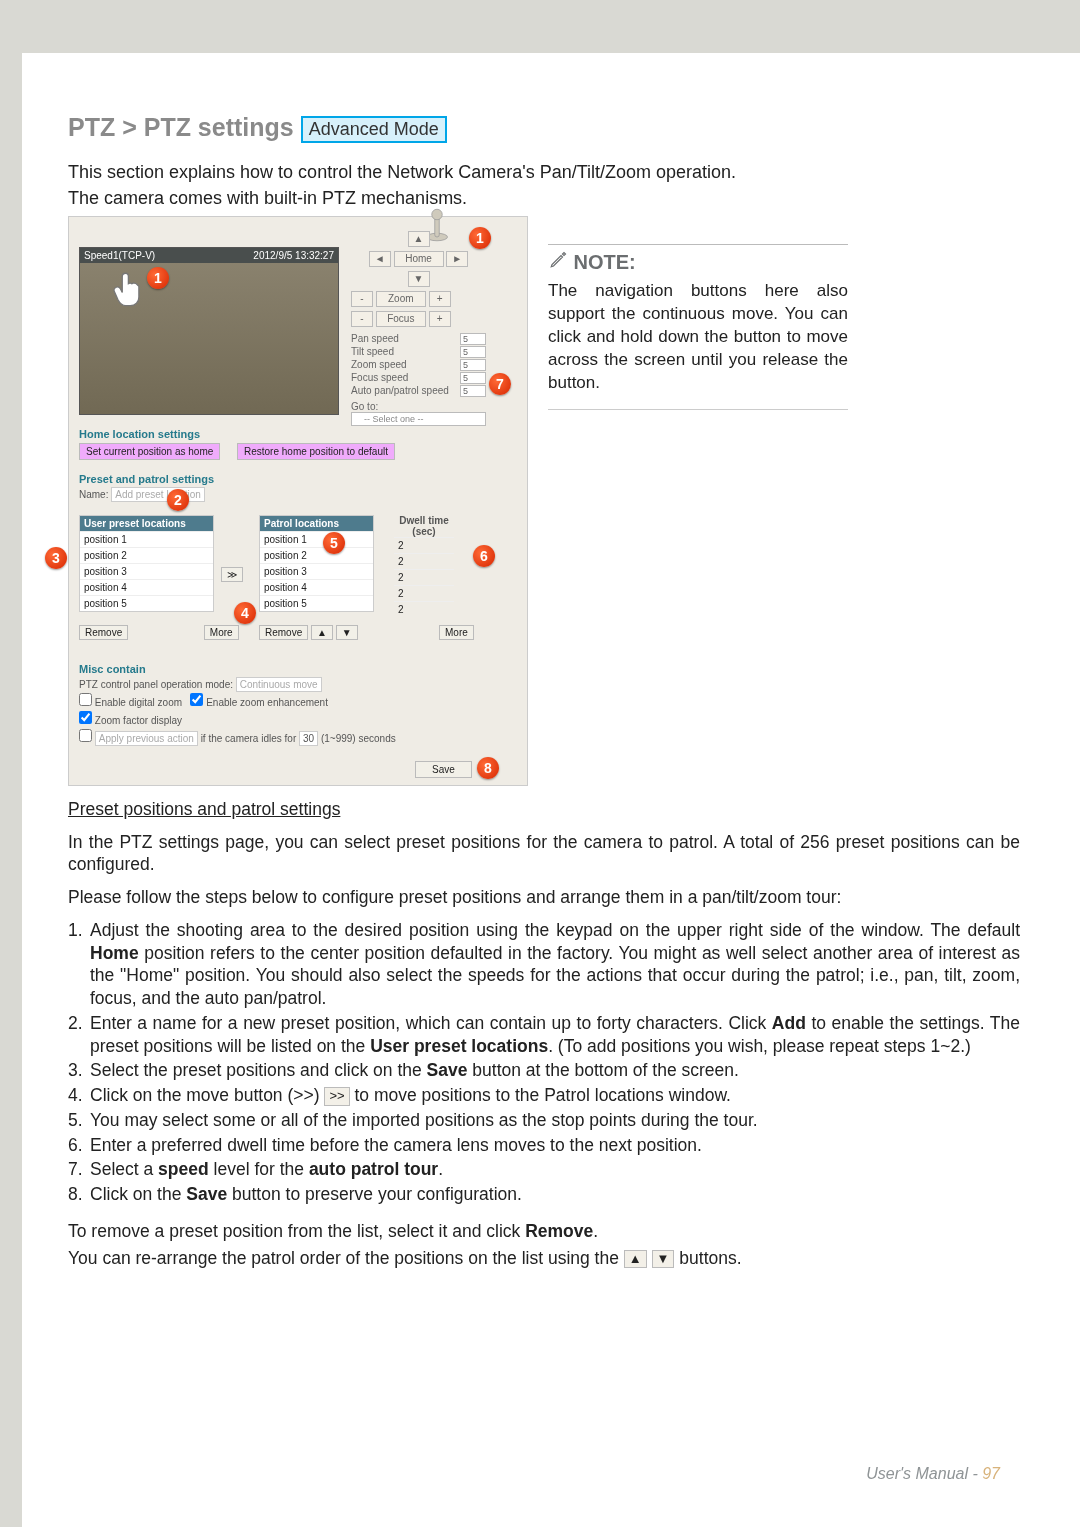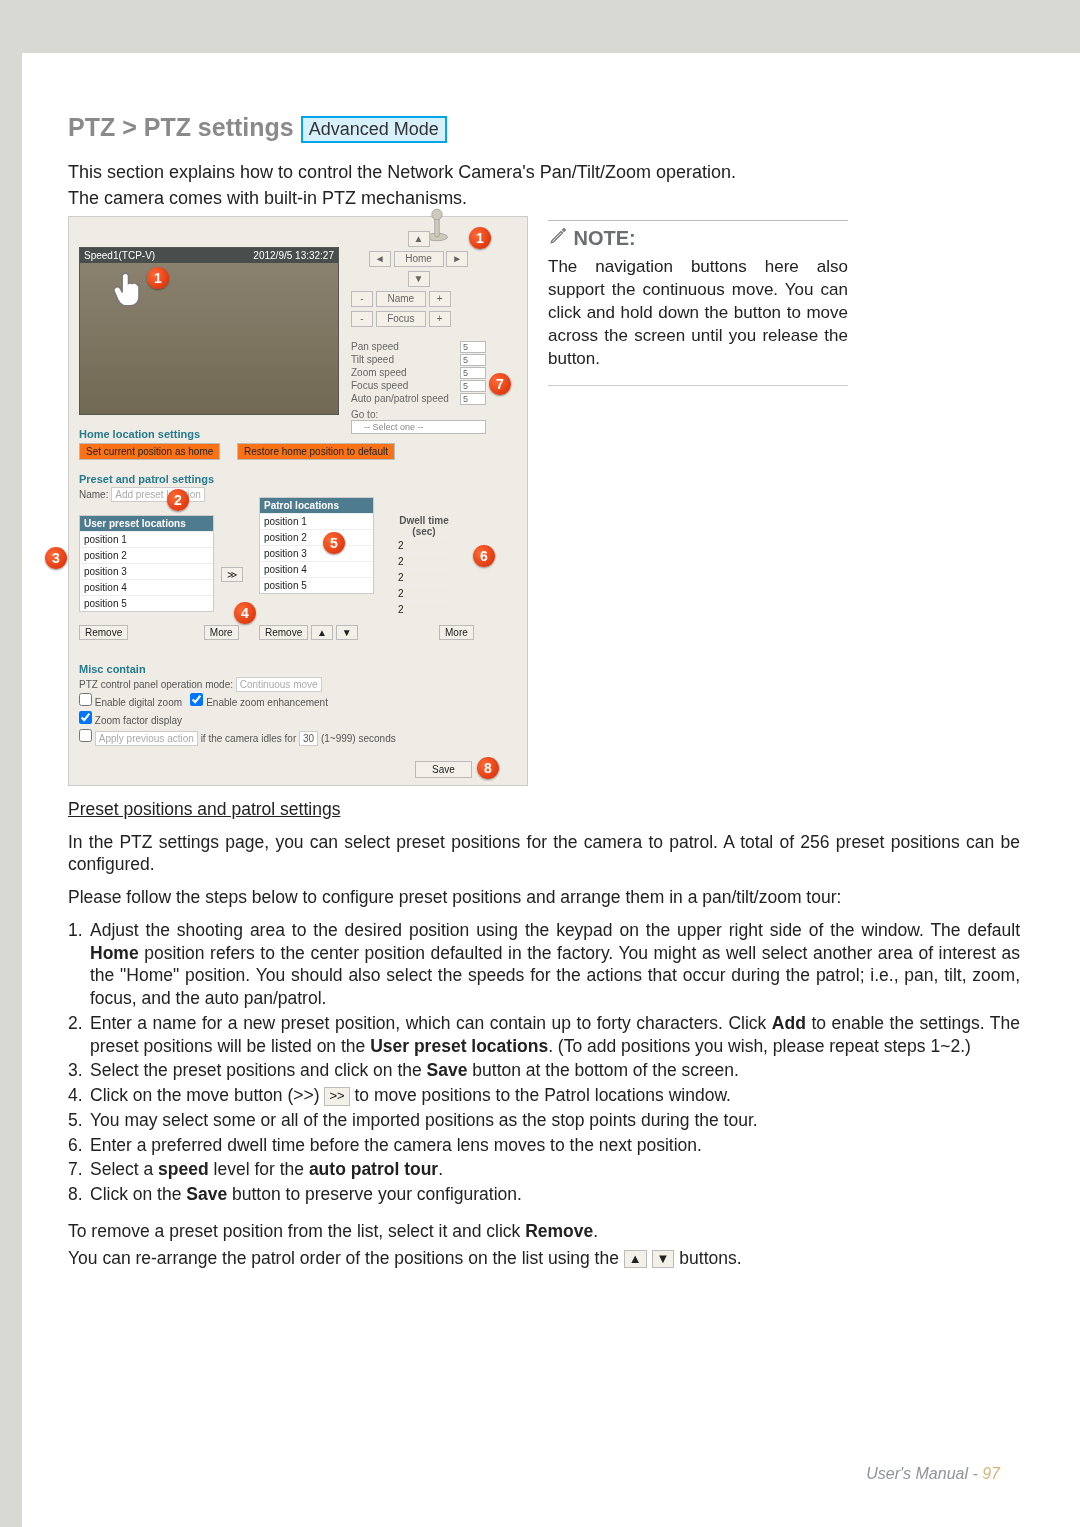--- a/index.html
+++ b/index.html
@@ -143,6 +143,7 @@
 
   .note-box {
     width: 300px;
+    margin-top: 24px;
   }
   .note-title {
     font-size: 20px;

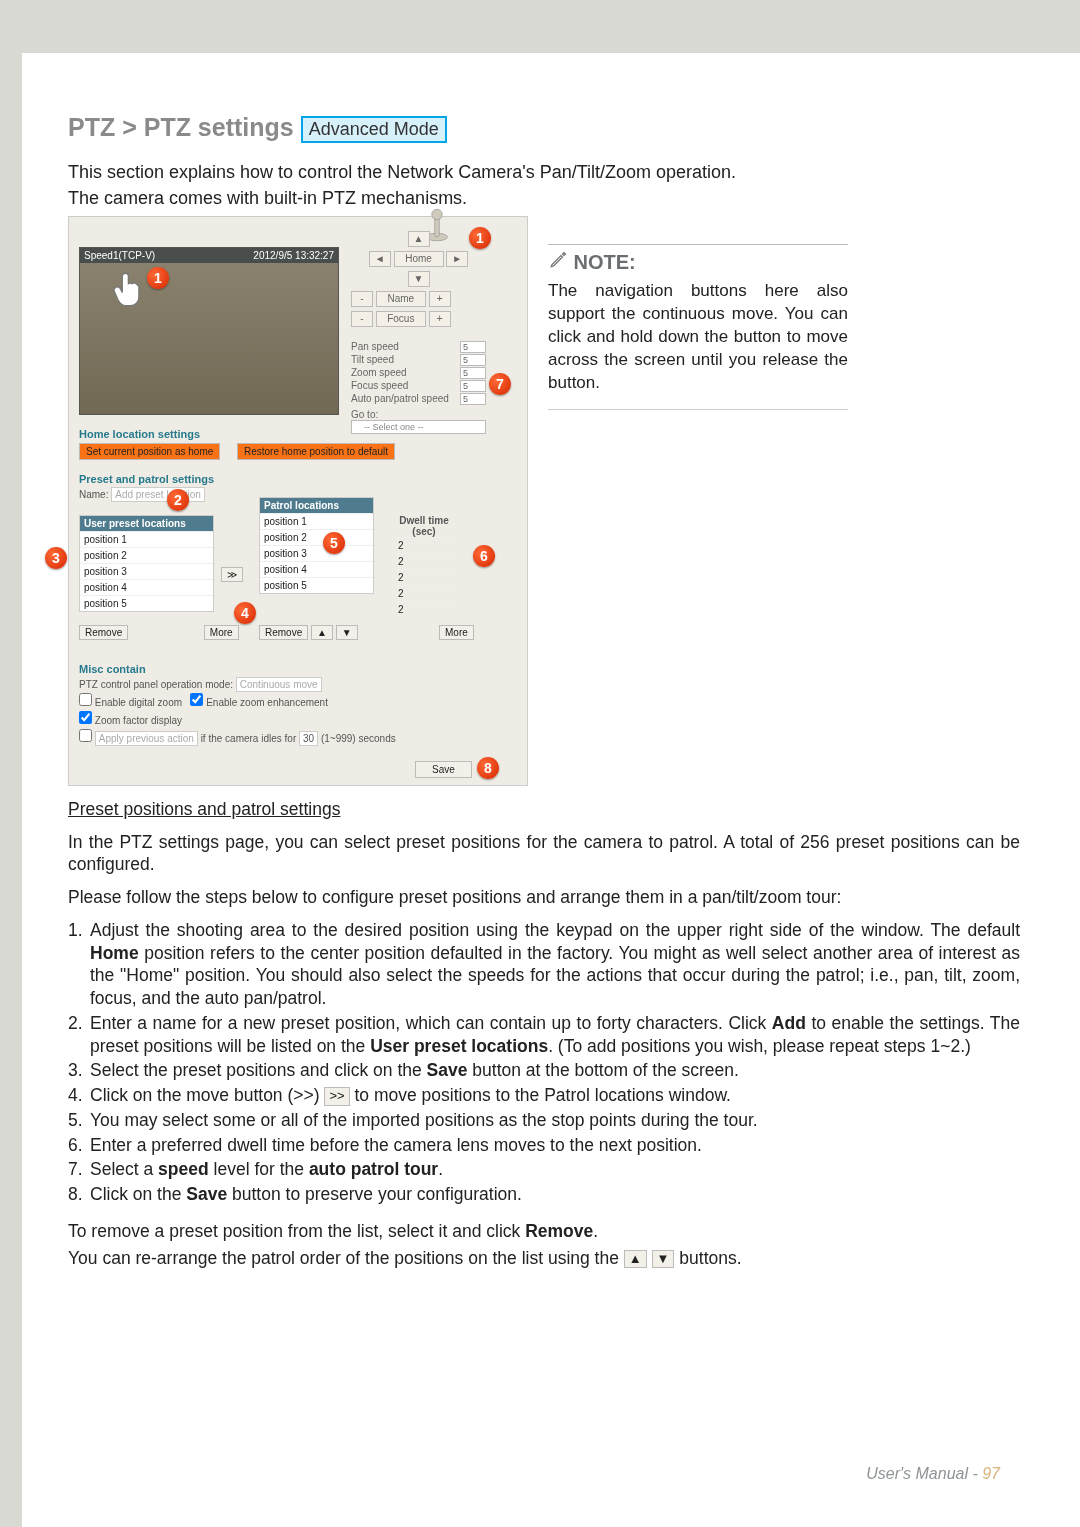--- a/index.html
+++ b/index.html
@@ -235,7 +235,7 @@
           </div>
           <div class="rowp">
             <span class="navbtn">-</span>
-            <span class="navbtn big">Name</span>
+            <span class="navbtn big">Zoom</span>
             <span class="navbtn">+</span>
           </div>
           <div class="rowp">

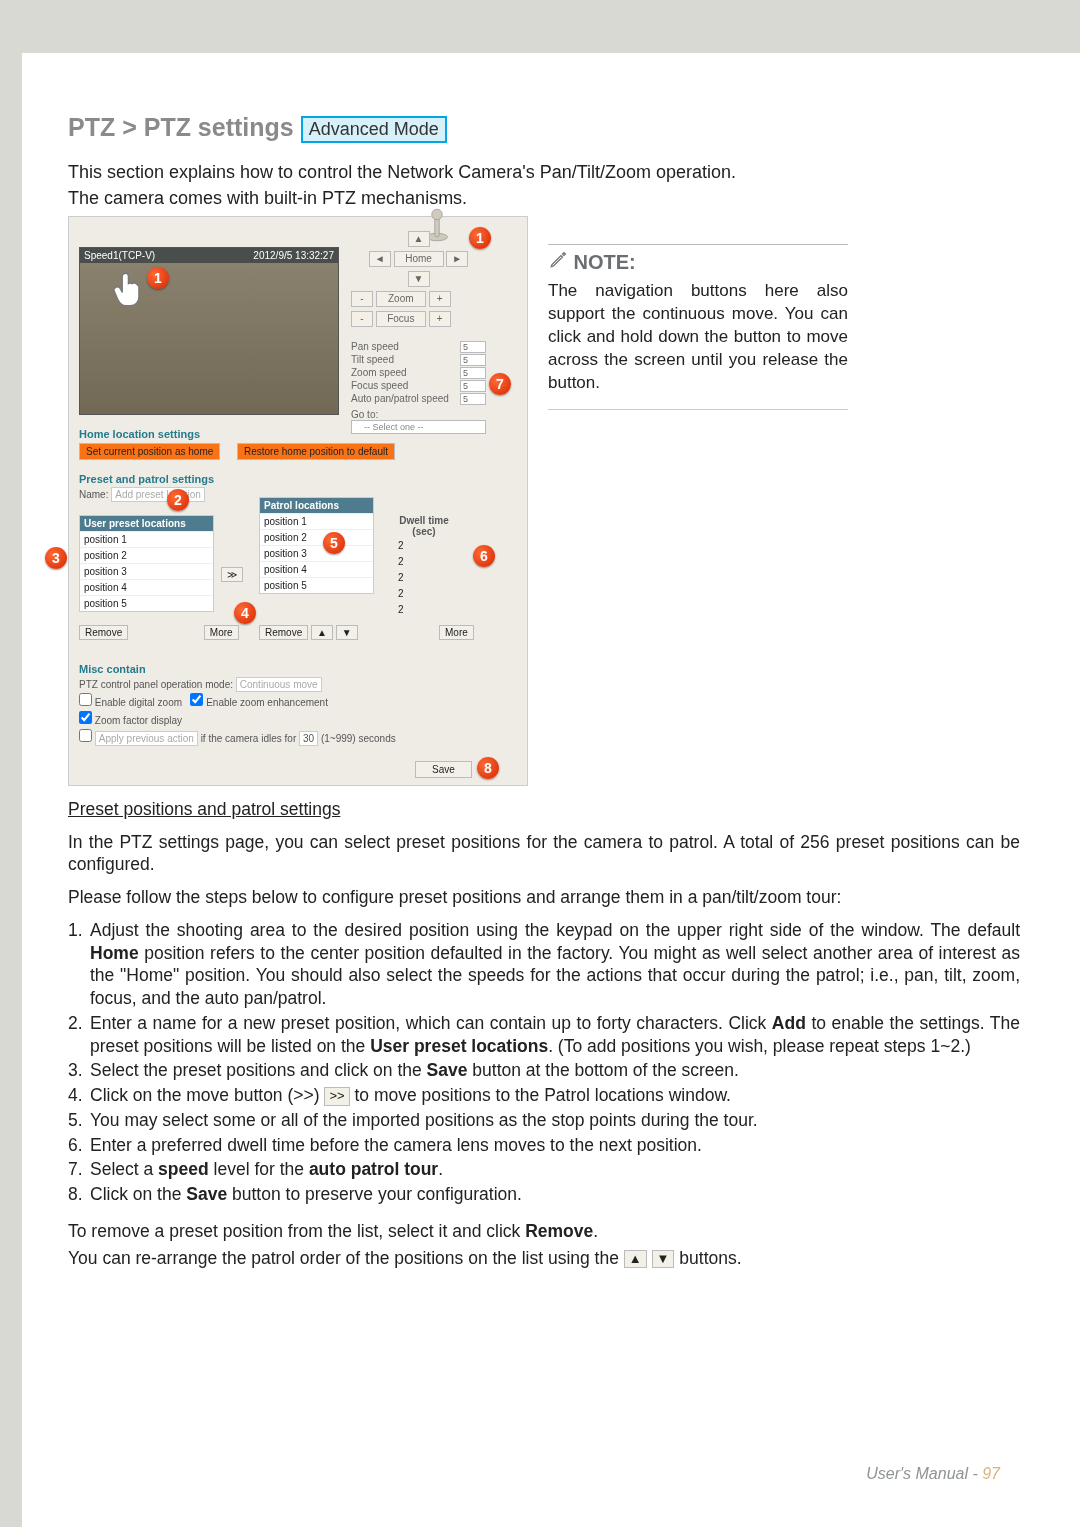--- a/index.html
+++ b/index.html
@@ -135,7 +135,7 @@
   }
   .ptz-panel .big { width:50px; }
   .ptz-panel .rowp { margin-bottom:4px; white-space:nowrap;}
-  .speed-rows { margin-top:14px; }
+  .speed-rows { margin-top:6px; }
   .speed-rows div { display:flex; justify-content:space-between; margin:1px 0; }
   .sel { border:1px solid #bbb; background:#fff; width:26px; font-size:9px; padding:0 2px;}
   .goto { margin-top:4px; }

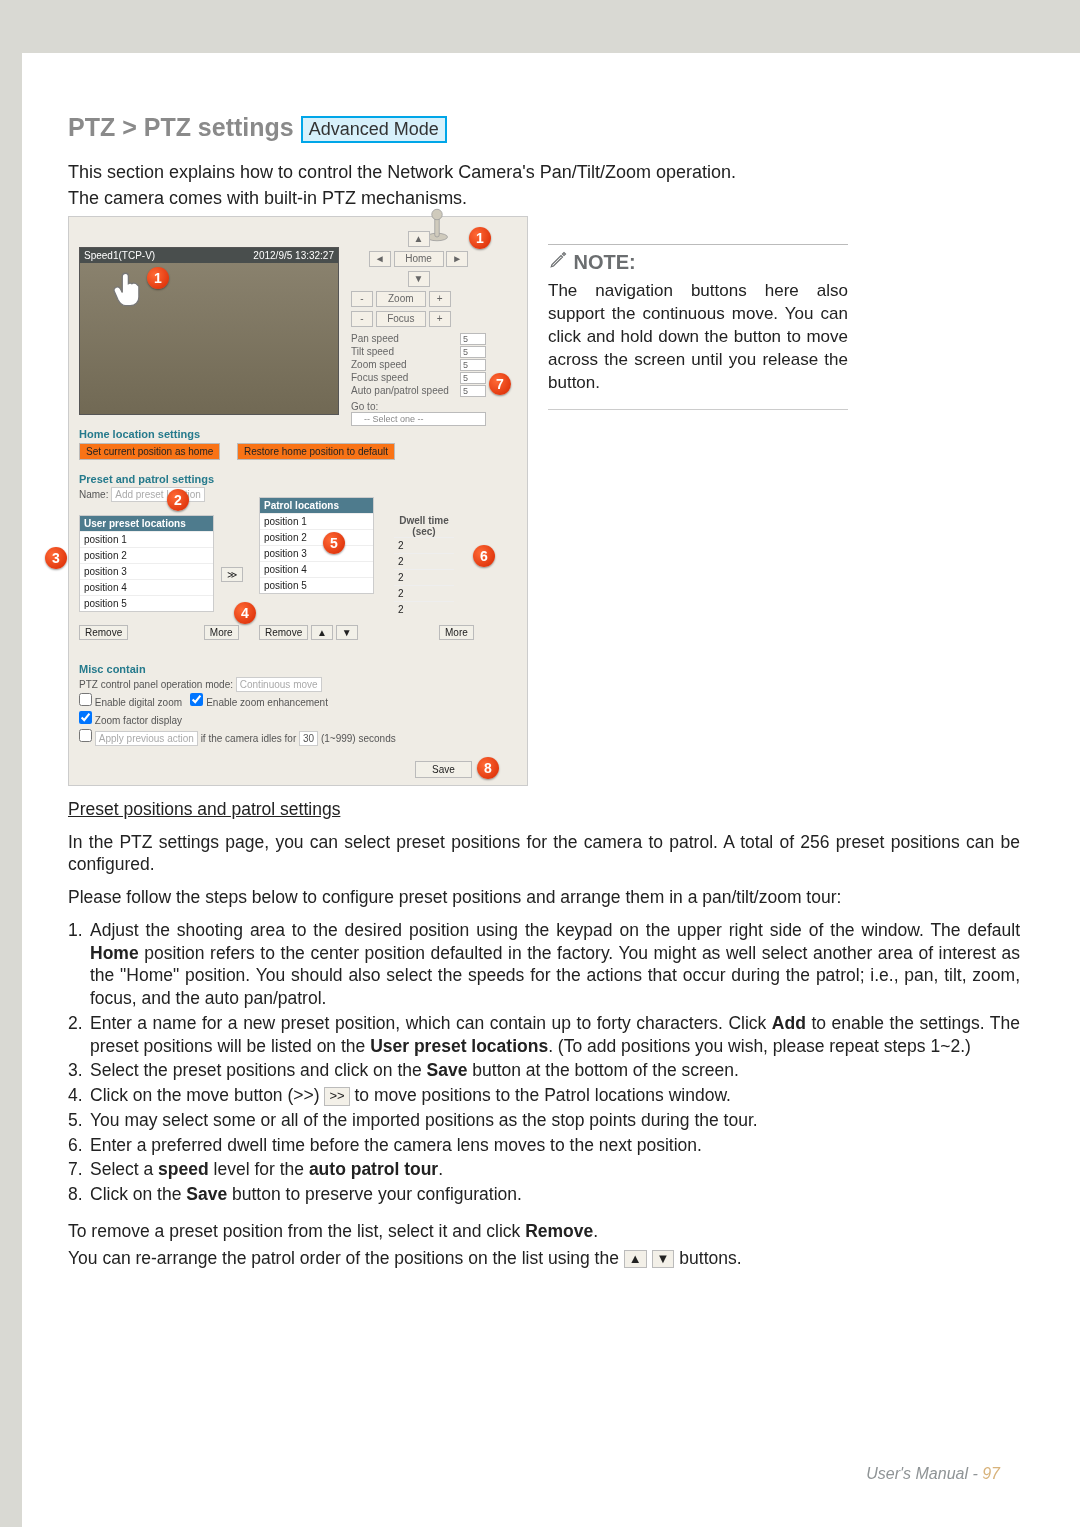--- a/index.html
+++ b/index.html
@@ -91,7 +91,7 @@
   .section-label { color: #257a8c; font-weight: bold; font-size: 11px; }
   .home-row { position:absolute; top:211px; left:10px; right:10px; }
   .subbtn {
-    display:inline-block; font-size:10px; background:#f97316; border:1px solid #bbb; padding:2px 6px;
+    display:inline-block; font-size:10px; background:#f0abfc; border:1px solid #bbb; padding:2px 6px;
   }
   .preset-block { position:absolute; top:256px; left:10px; right:10px; }
   .lbl { font-size:10px; color:#555; }

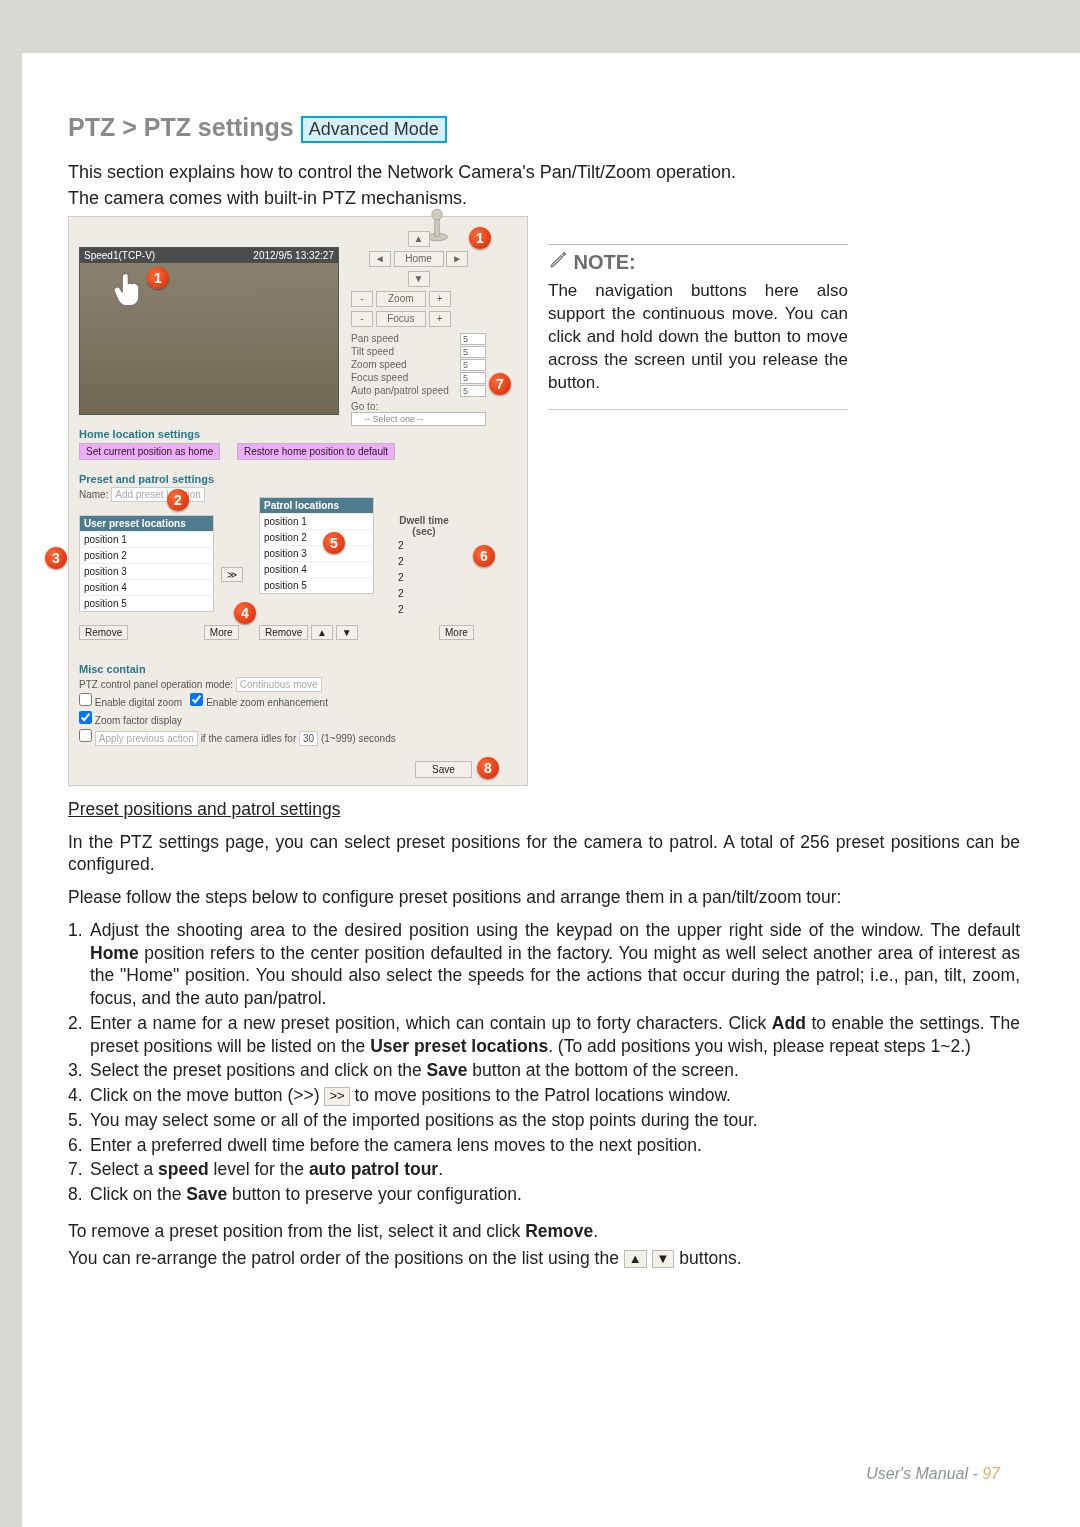--- a/index.html
+++ b/index.html
@@ -101,7 +101,7 @@
   .listcol .hdr { background:#4e7b8d; color:#fff; padding:2px 4px; font-weight:bold; }
   .listcol .row { padding:2px 4px; border-top:1px solid #eee; }
   .preset-list { top:298px; left:10px; width:135px; }
-  .patrol-list { top:280px; left:190px; width:115px; }
+  .patrol-list { top:298px; left:190px; width:115px; }
   .dwell-col   { top:298px; left:325px; width:60px; }
   .dwell-col .val { padding:2px 4px; border-top:1px solid #eee; text-align:left; }
   .ctrl-row { position:absolute; font-size:10px; }

